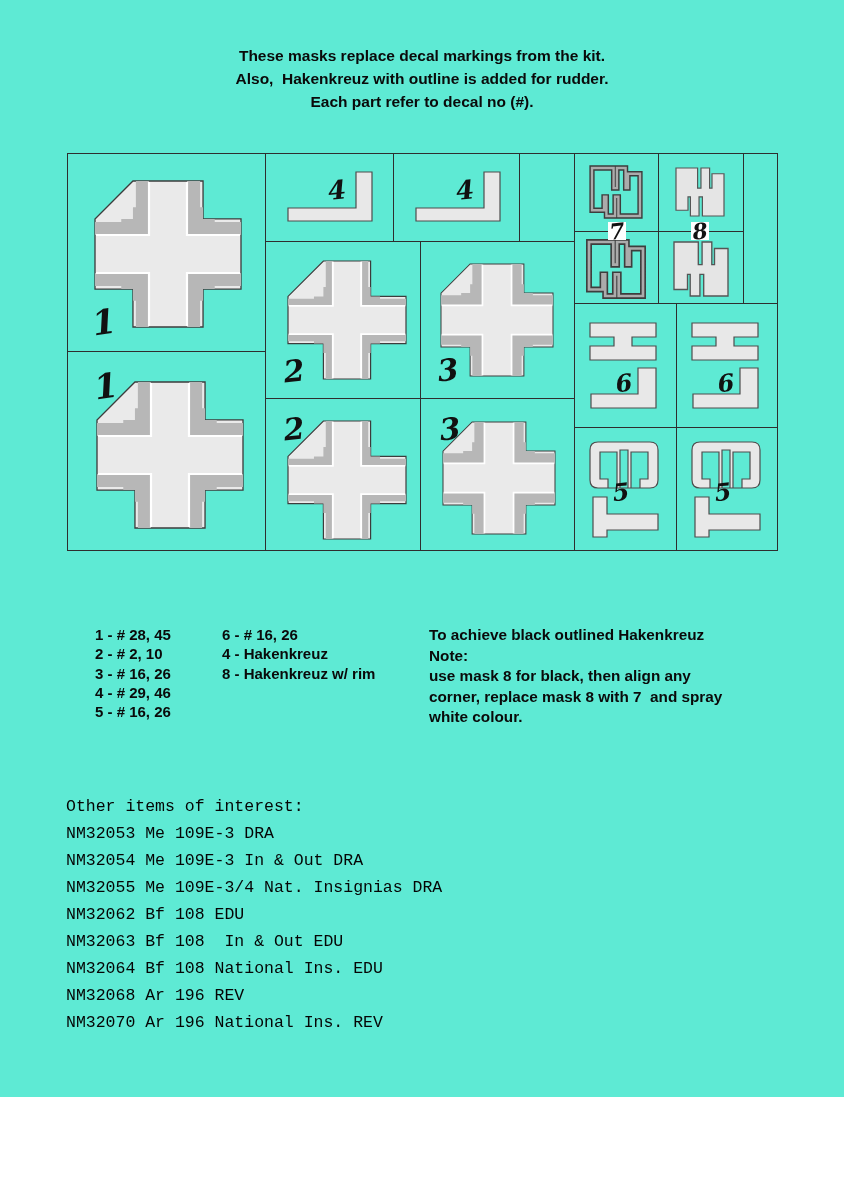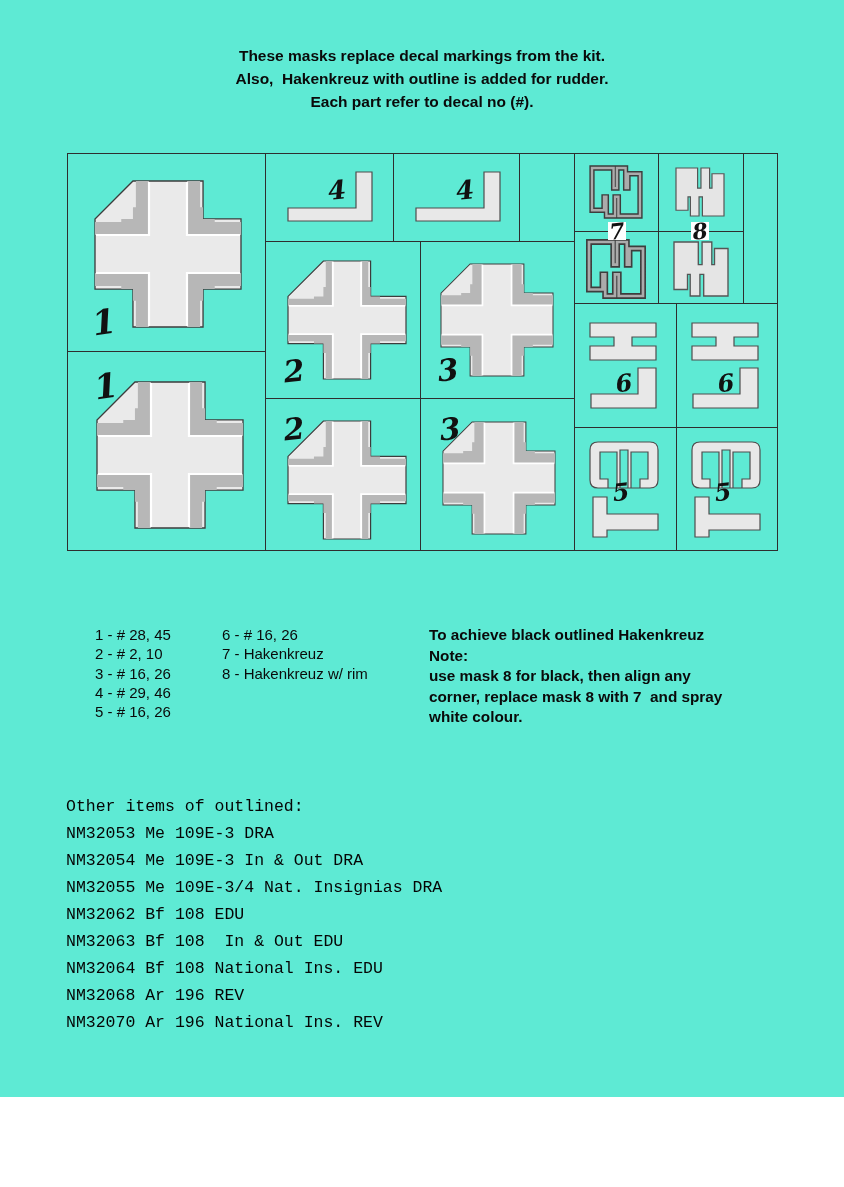--- a/index.html
+++ b/index.html
@@ -11,7 +11,7 @@
   #header{top:44px;left:0;width:844px;text-align:center;font-weight:bold;
           font-size:15.5px;line-height:23px;}
   
-  .legend-col{font-weight:normal;font-size:15px;line-height:19.3px;}
+  .legend-col{font-weight:bold;font-size:15px;line-height:19.3px;}
   #legend-col1{top:625px;left:95px;}
   #legend-col2{top:625px;left:222px;}
   #note-block{top:625px;left:429px;font-weight:bold;font-size:15.3px;line-height:20.6px;}

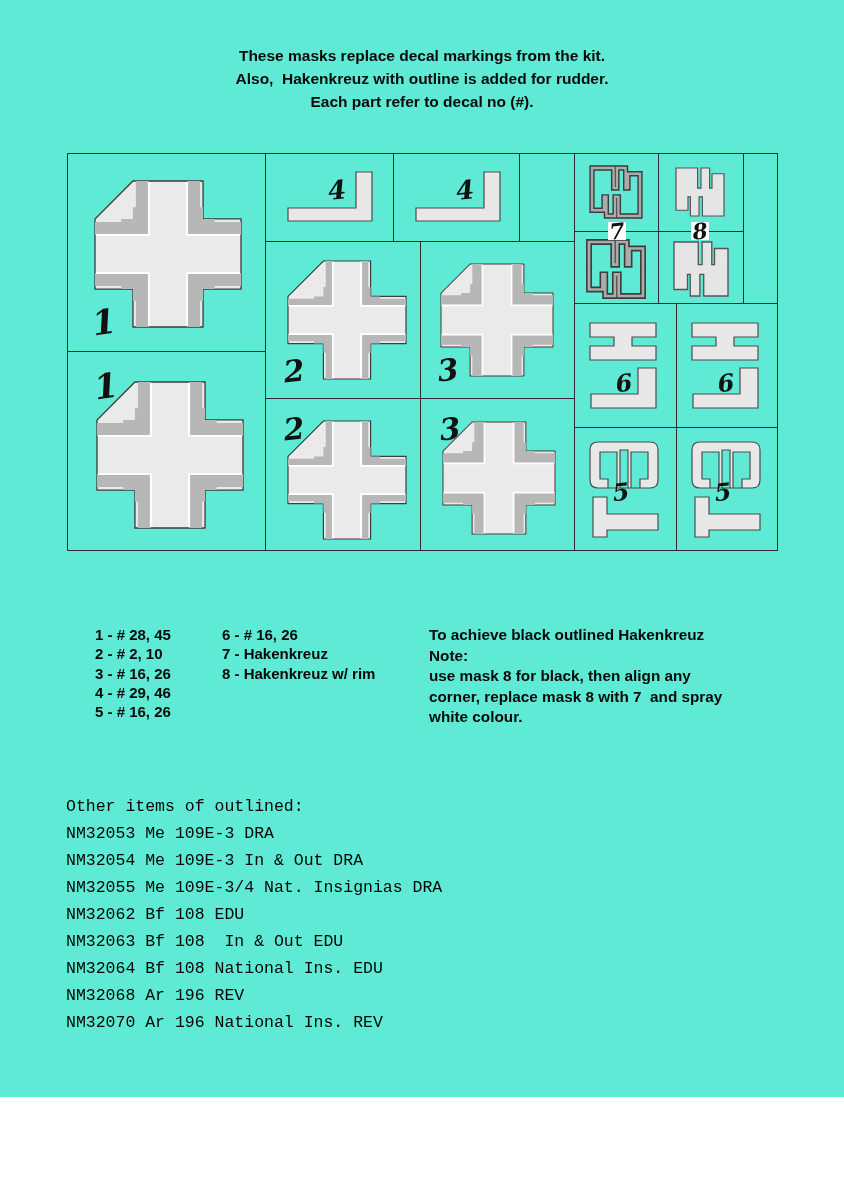--- a/index.html
+++ b/index.html
@@ -167,7 +167,7 @@
   </div>
   <div id="legend-col2" class="abs legend-col">
     <div class="pre">6 - # 16, 26</div>
-    <div class="pre">7 - Hakenkreuz</div>
+    <div class="pre">4 - Hakenkreuz</div>
     <div class="pre">8 - Hakenkreuz w/ rim</div>
   </div>
   <div id="note-block" class="abs">

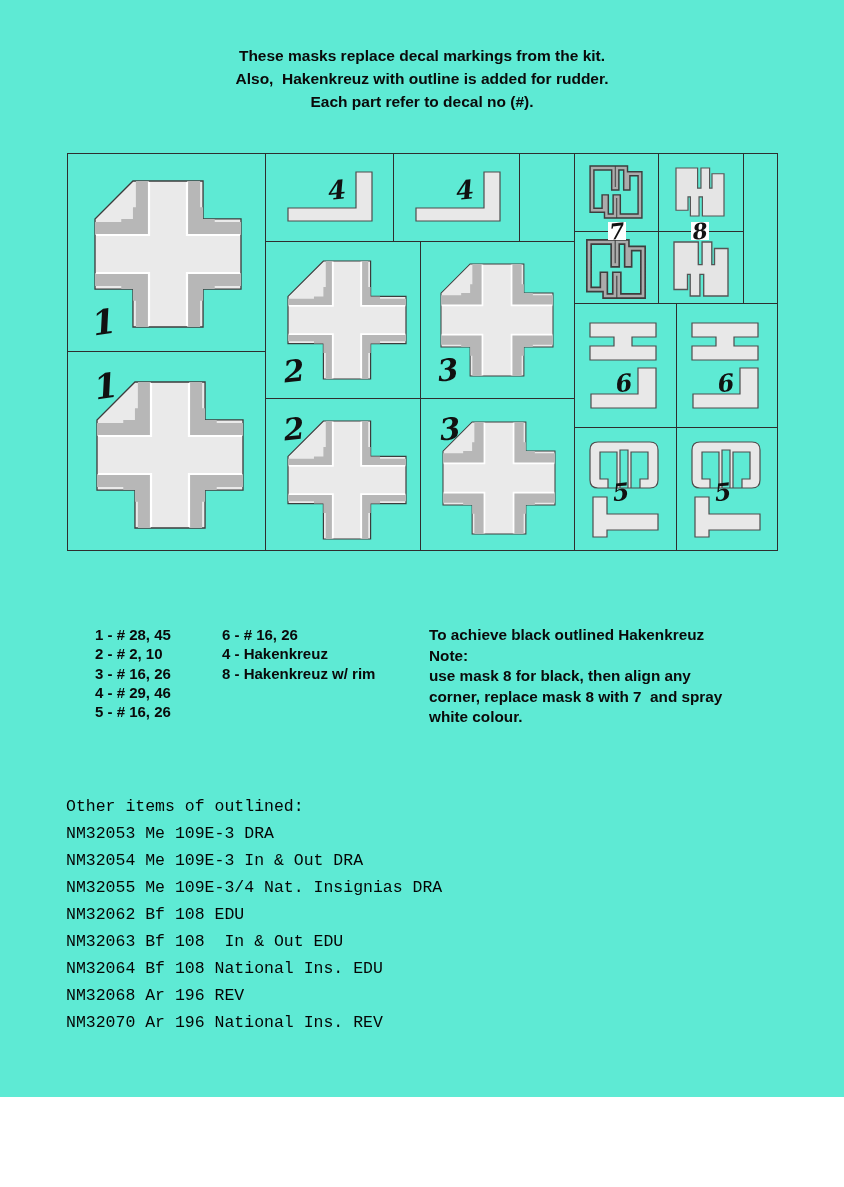--- a/index.html
+++ b/index.html
@@ -179,7 +179,7 @@
   </div>
 
   <div id="items" class="abs">
-    <div class="pre">Other items of outlined:</div>
+    <div class="pre">Other items of interest:</div>
     <div class="pre">NM32053 Me 109E-3 DRA</div>
     <div class="pre">NM32054 Me 109E-3 In &amp; Out DRA</div>
     <div class="pre">NM32055 Me 109E-3/4 Nat. Insignias DRA</div>

